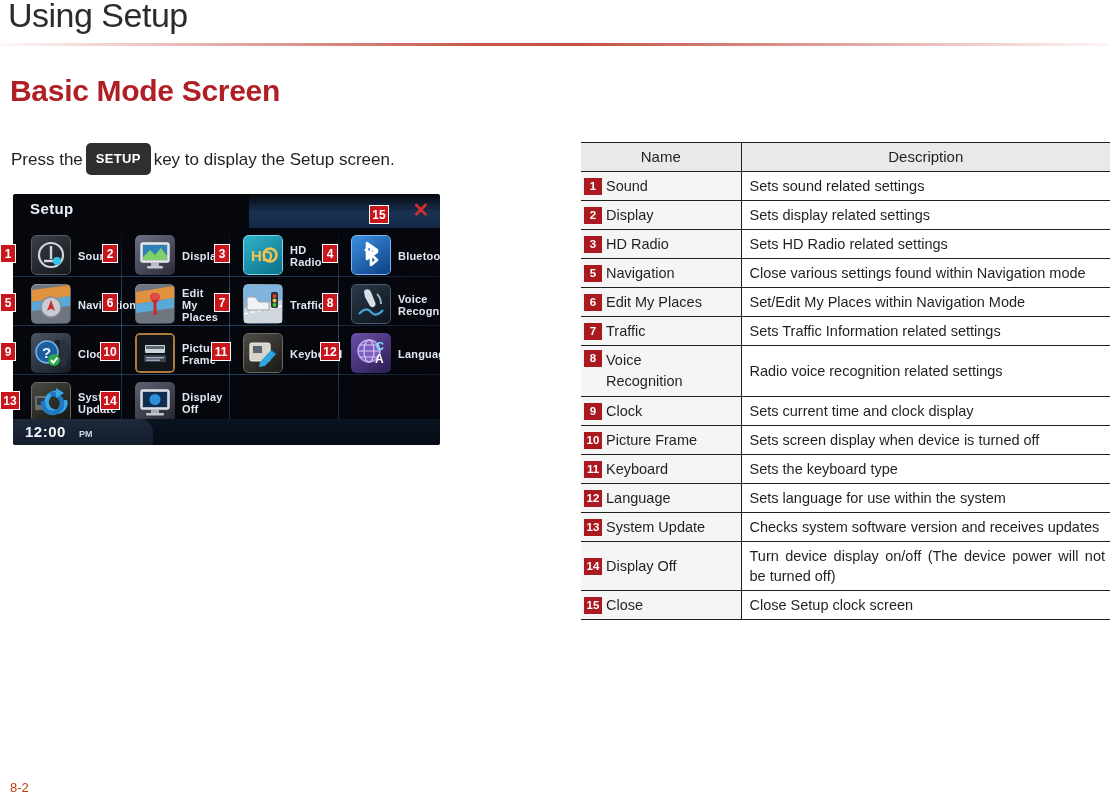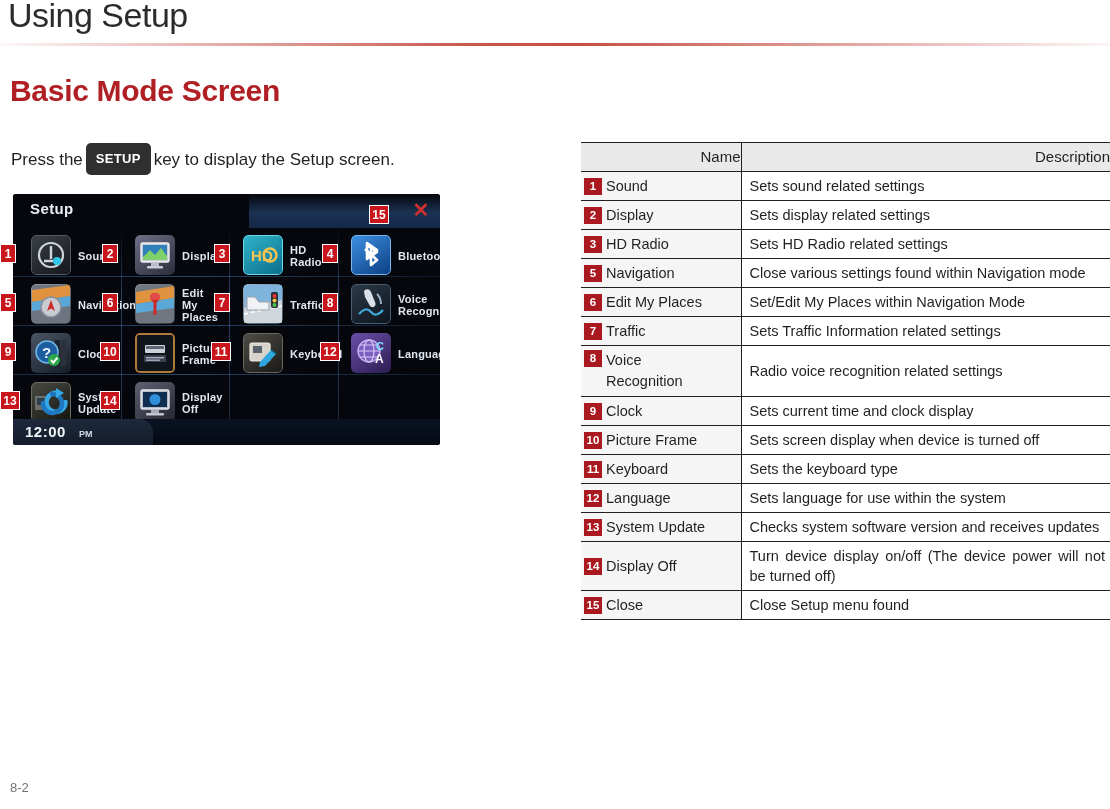--- a/index.html
+++ b/index.html
@@ -188,7 +188,7 @@
     font-weight: normal;
     font-size: 15px;
     padding: 5px 0 6px 0;
-    text-align: right;
+    text-align: center;
     border-top: 1.6px solid #231f20;
     border-bottom: 1.2px solid #231f20;
   }

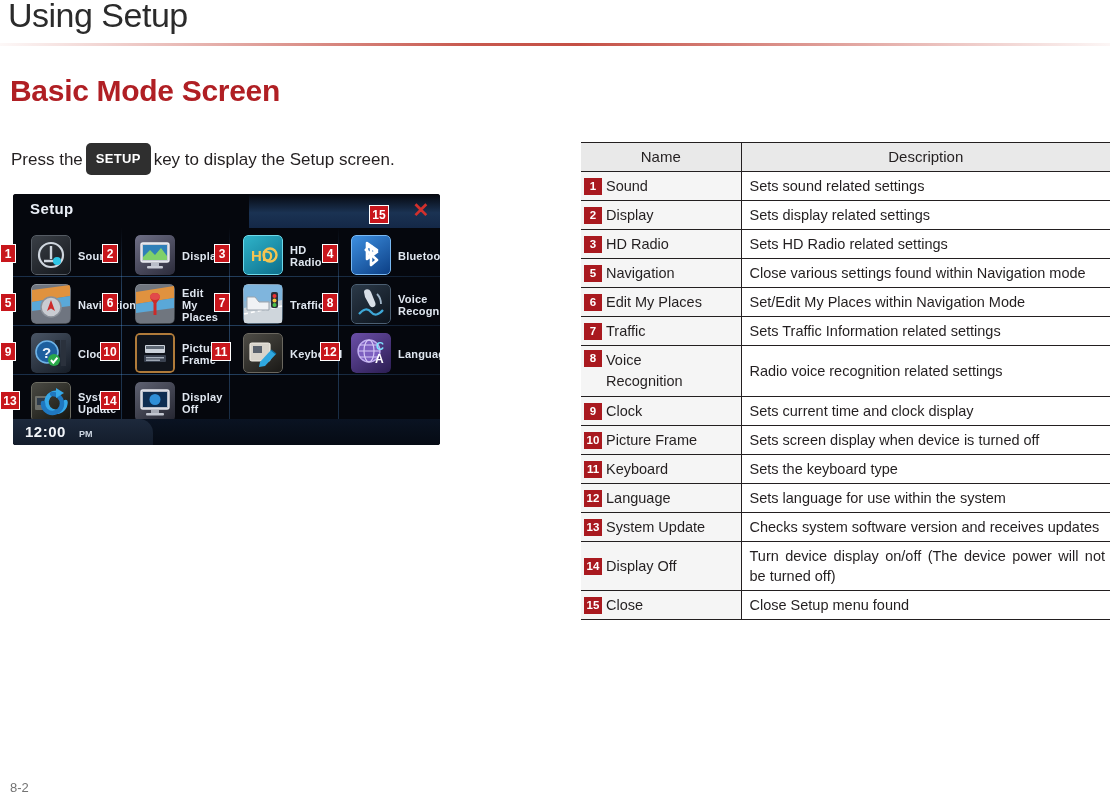--- a/index.html
+++ b/index.html
@@ -545,7 +545,7 @@
       </tr>
       <tr>
         <td class="name-cell"><span class="row-badge">15</span><span class="name-text">Close</span></td>
-        <td class="desc-cell">Close Setup menu found</td>
+        <td class="desc-cell">Close Setup clock screen</td>
       </tr>
     </tbody>
 </table>

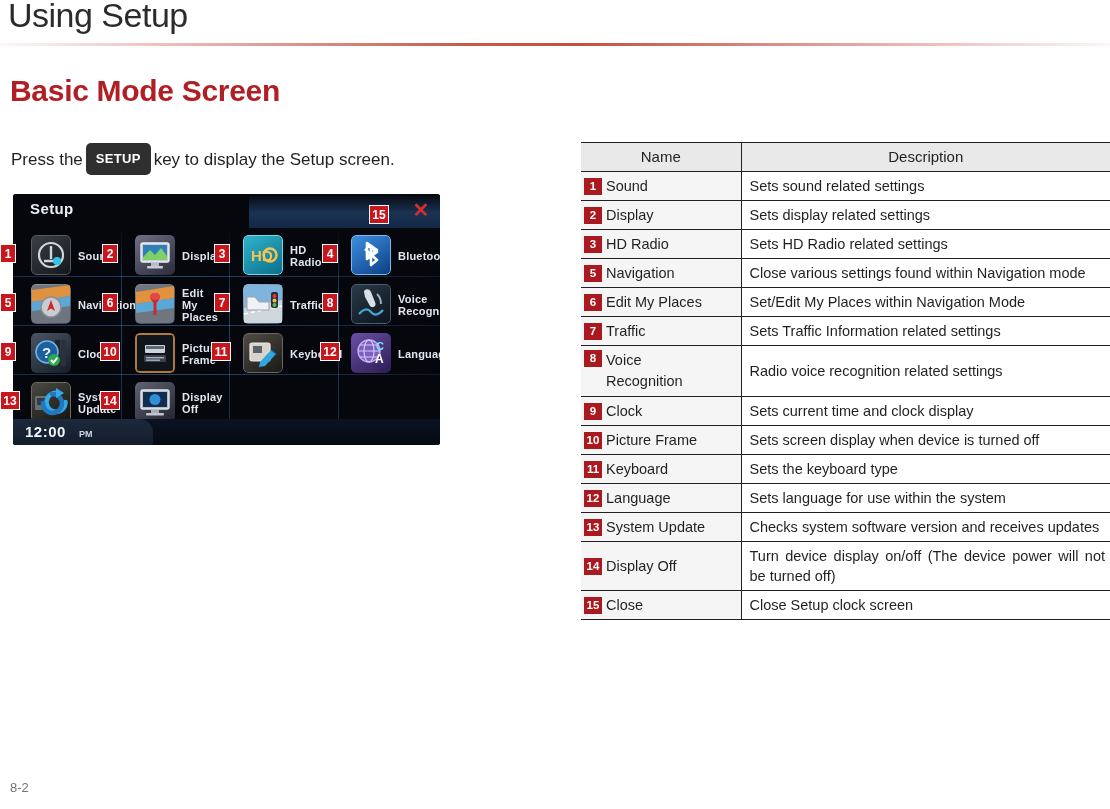--- a/index.html
+++ b/index.html
@@ -234,7 +234,7 @@
     position: absolute;
     left: 10px; top: 780px;
     font-size: 13px;
-    color: #737373;
+    color: #c2410c;
   }
 </style>
 </head>

